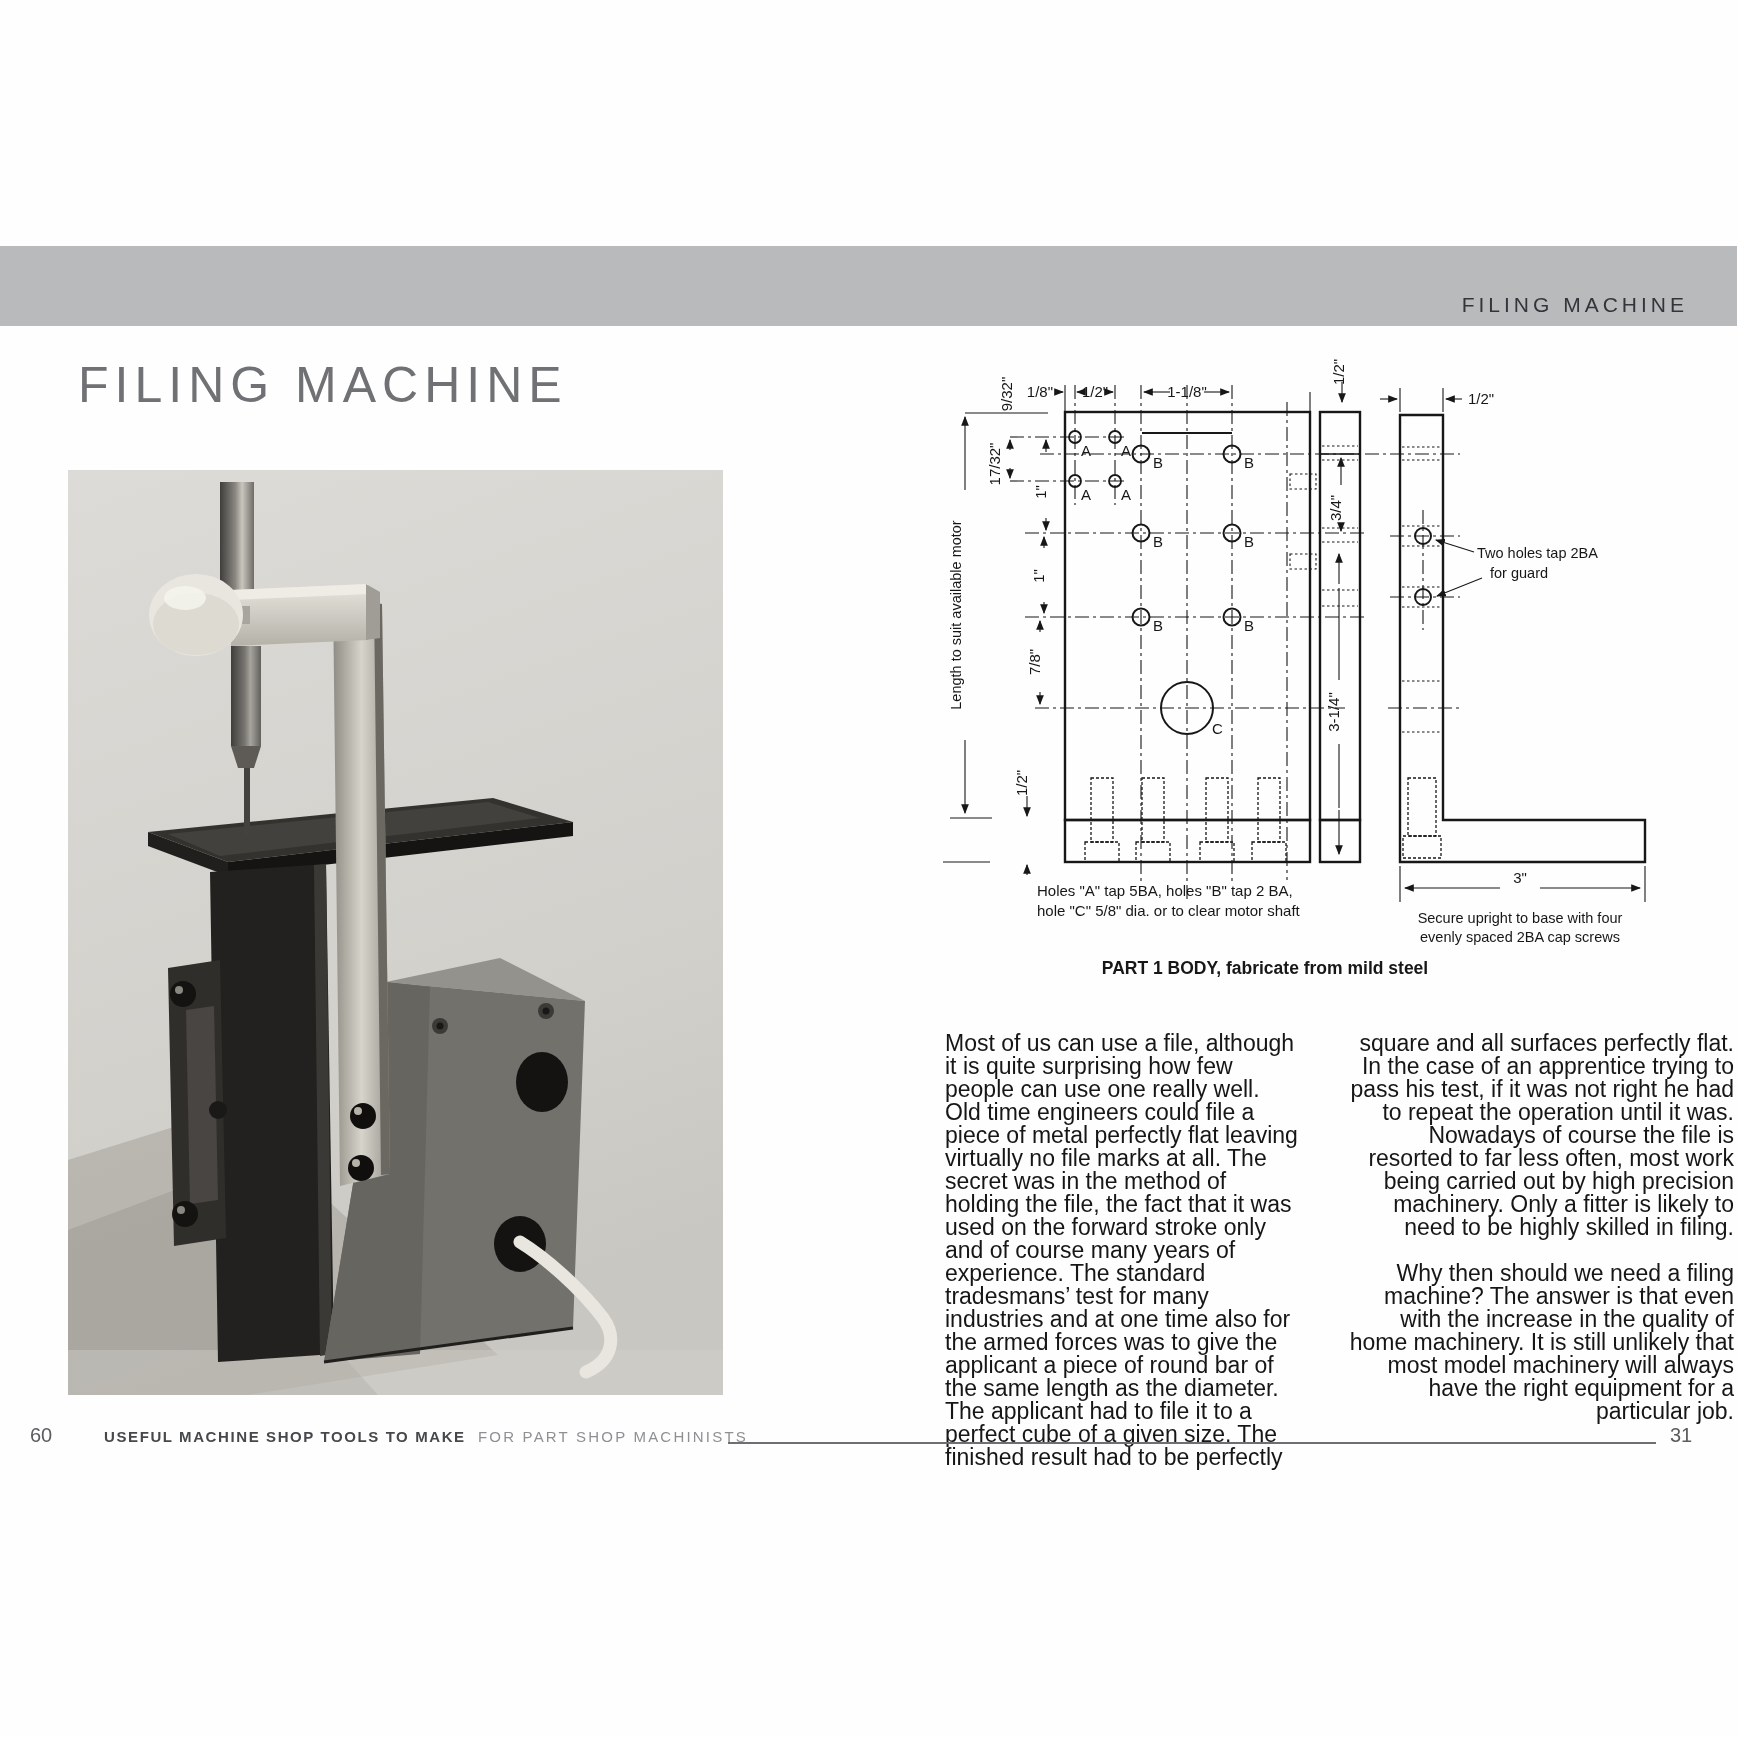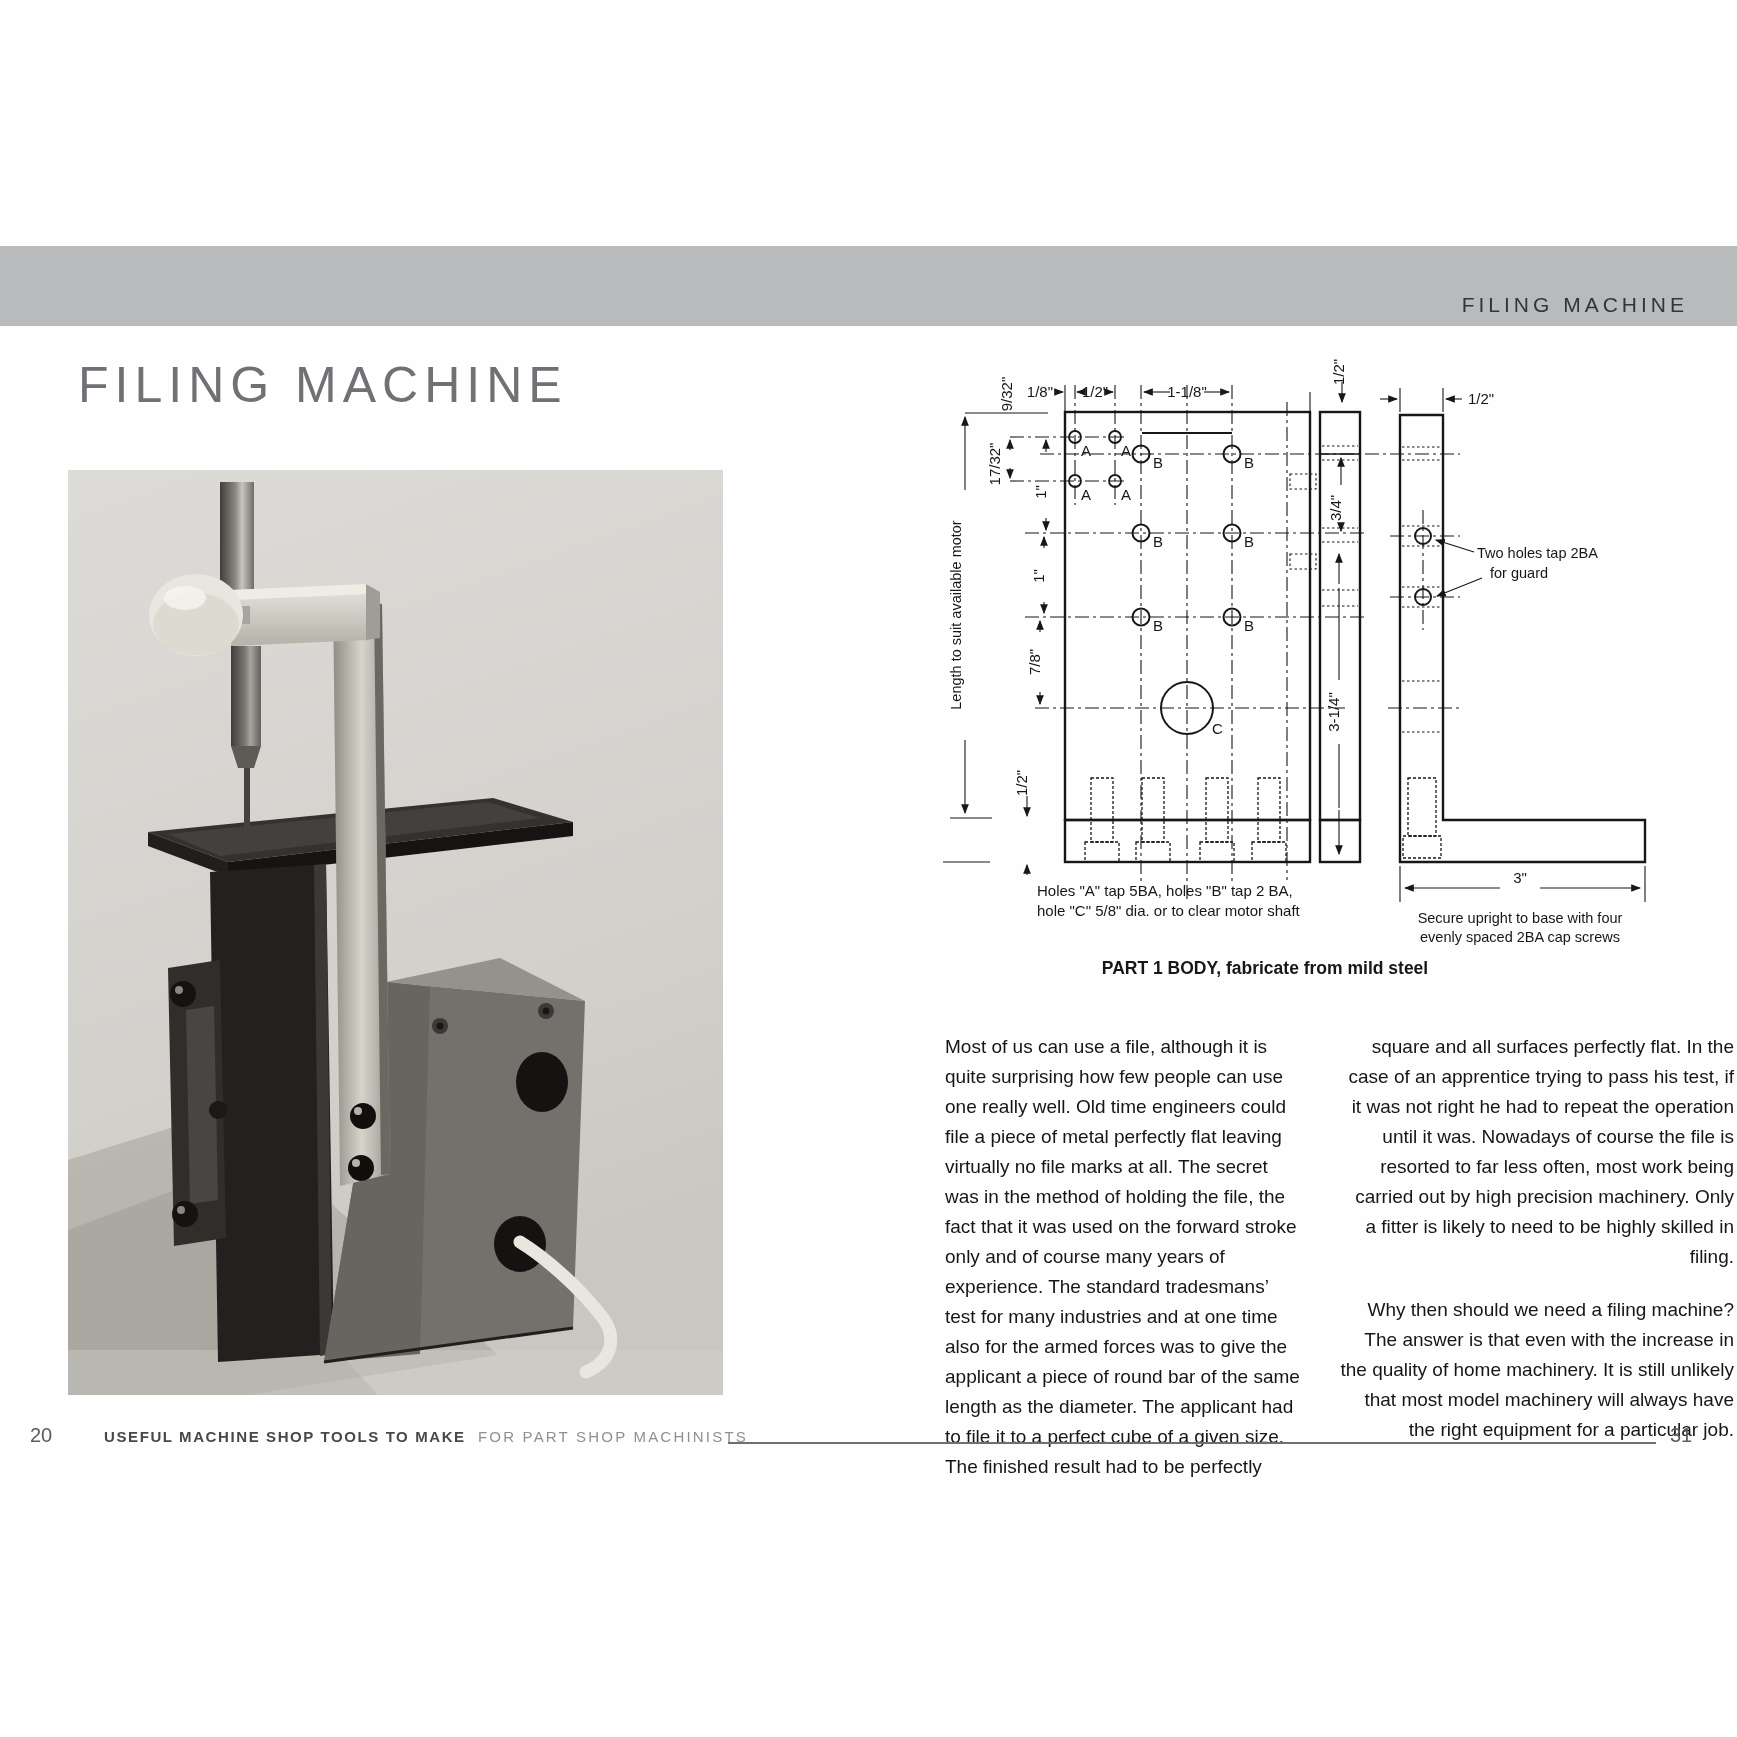--- a/index.html
+++ b/index.html
@@ -13,7 +13,7 @@
   .photo-wrap{position:absolute;left:68px;top:470px;width:655px;height:925px;}
   .drawing-wrap{position:absolute;left:860px;top:340px;width:840px;height:670px;}
   .drawing-wrap svg text{font-family:"Liberation Sans", sans-serif;fill:#171717;}
-  .col{position:absolute;top:1032px;font-size:19px;line-height:30px;color:#161616;
+  .col{position:absolute;top:1032px;font-size:23px;line-height:23px;color:#161616;
         text-align:left;}
   .col-1{left:945px;width:356px;}
   .col-2{left:1340px;width:394px;text-align:right;}

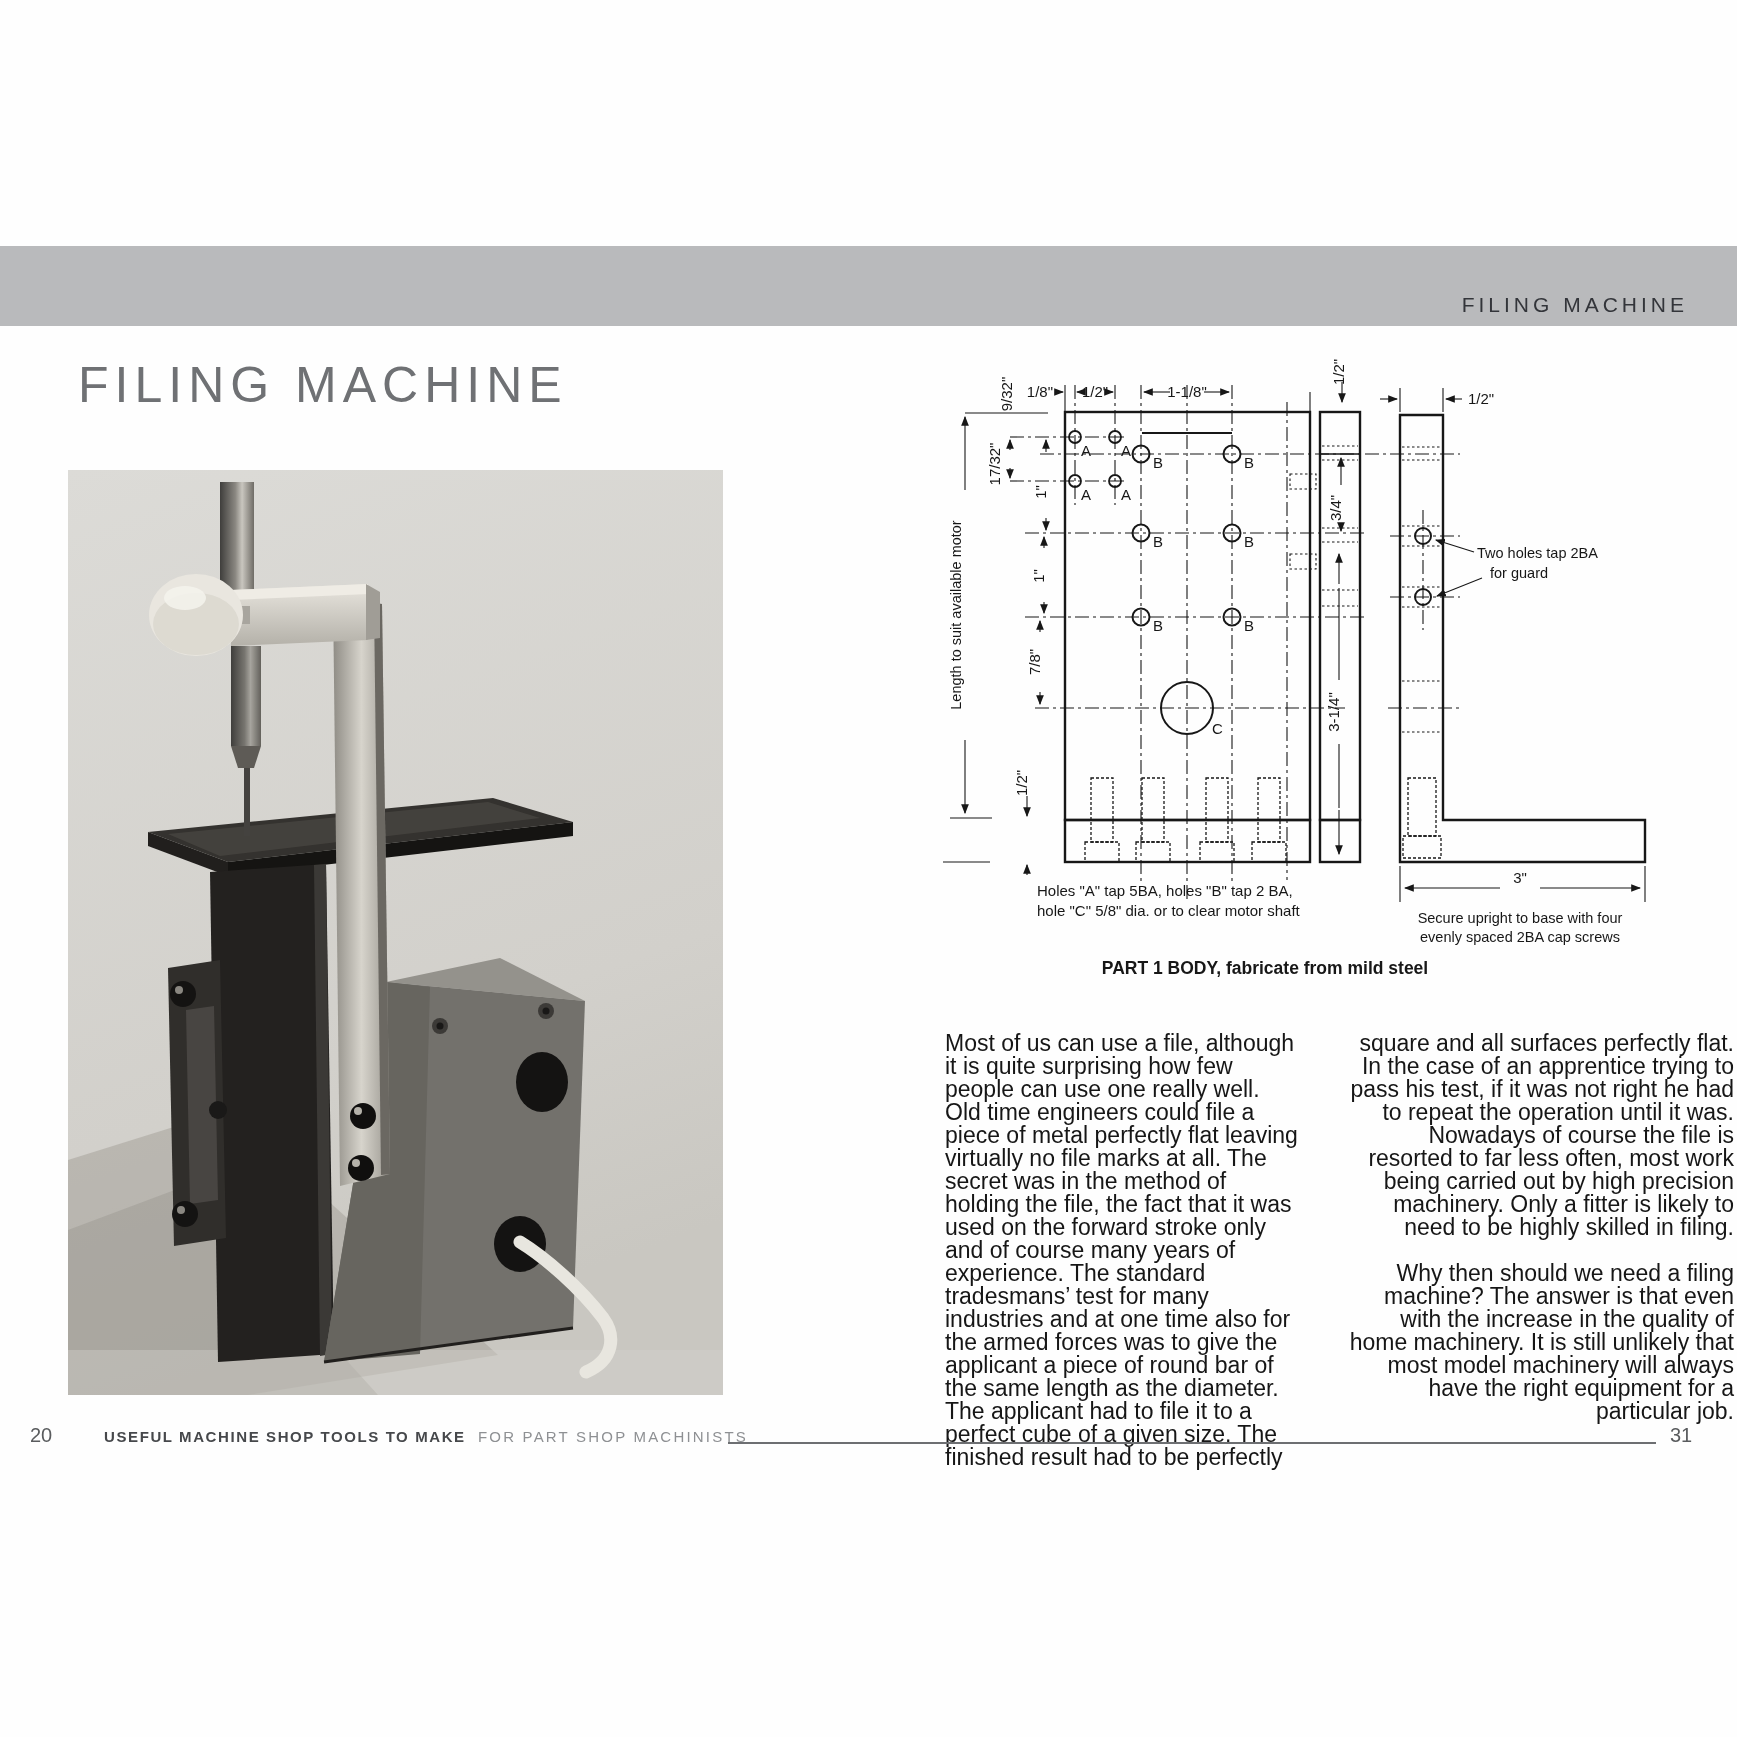--- a/index.html
+++ b/index.html
@@ -315,7 +315,7 @@
     <p>Why then should we need a filing machine? The answer is that even with the increase in the quality of home machinery. It is still unlikely that most model machinery will always have the right equipment for a particular job.</p>
   </div>
 
-  <div class="footer-num footer-num-left">20</div>
+  <div class="footer-num footer-num-left">60</div>
   <div class="footer-title">
     <span class="footer-bold">USEFUL MACHINE SHOP TOOLS TO MAKE</span>
     <span class="footer-light">FOR PART SHOP MACHINISTS</span>

